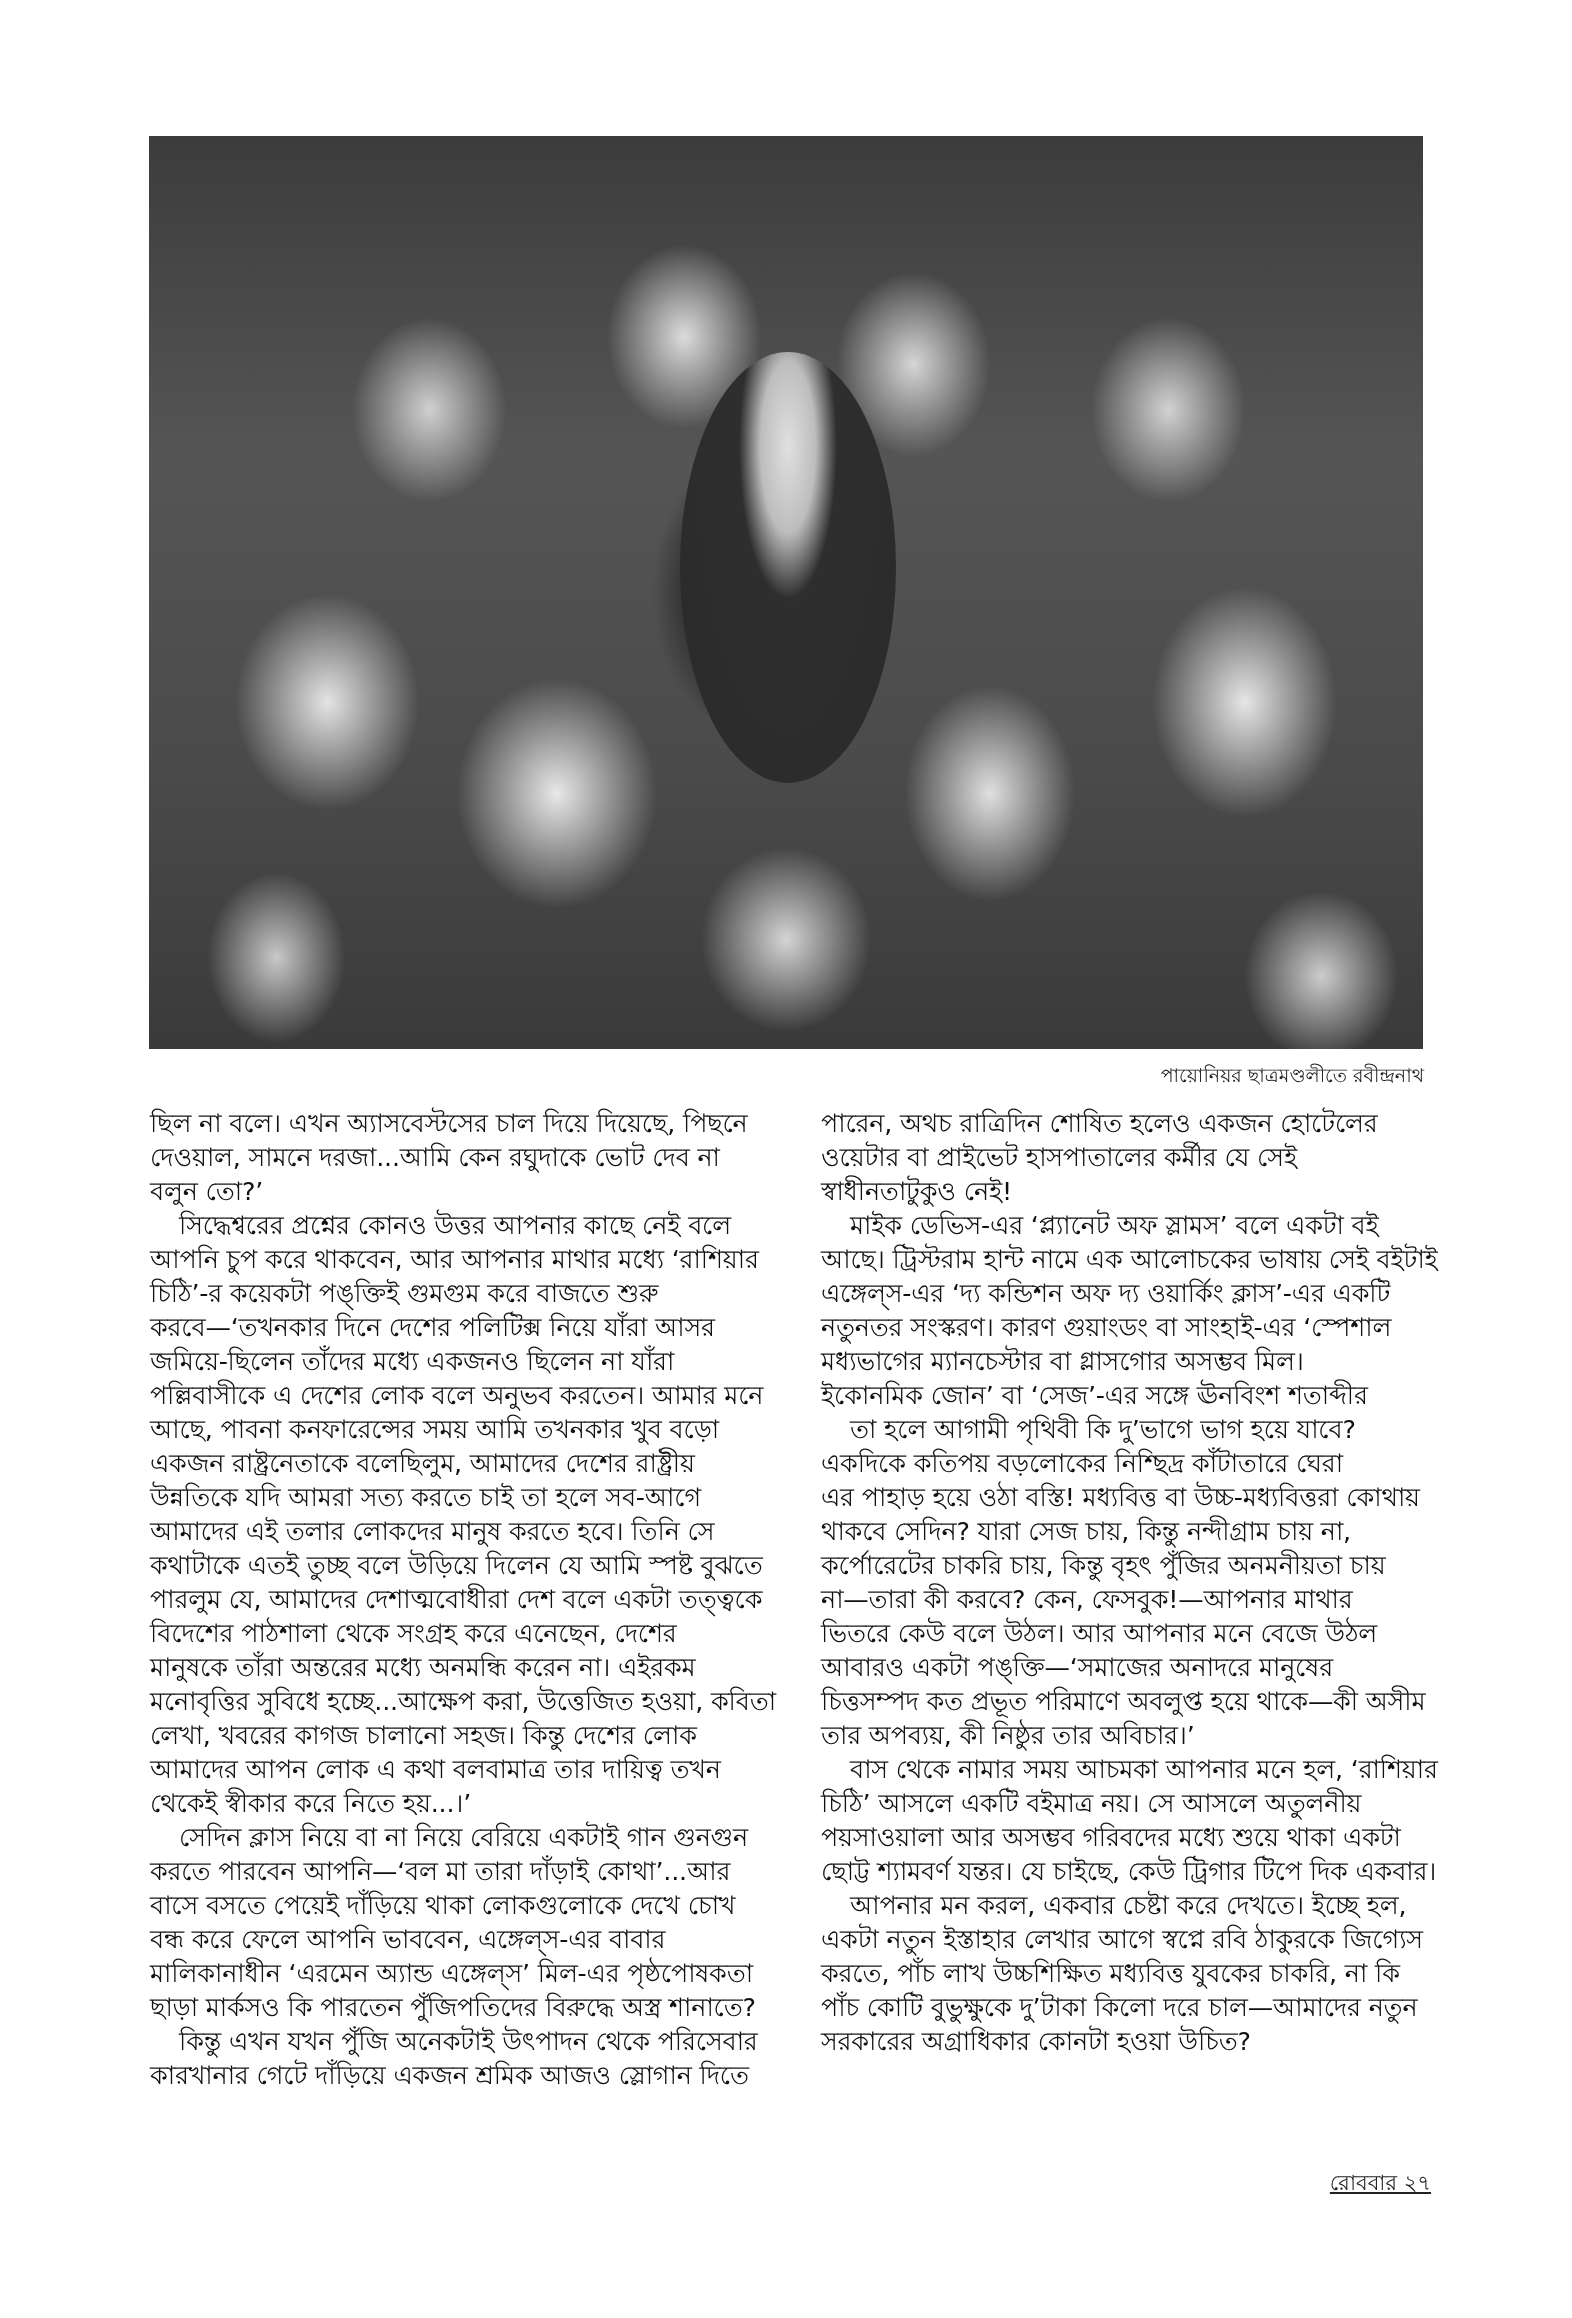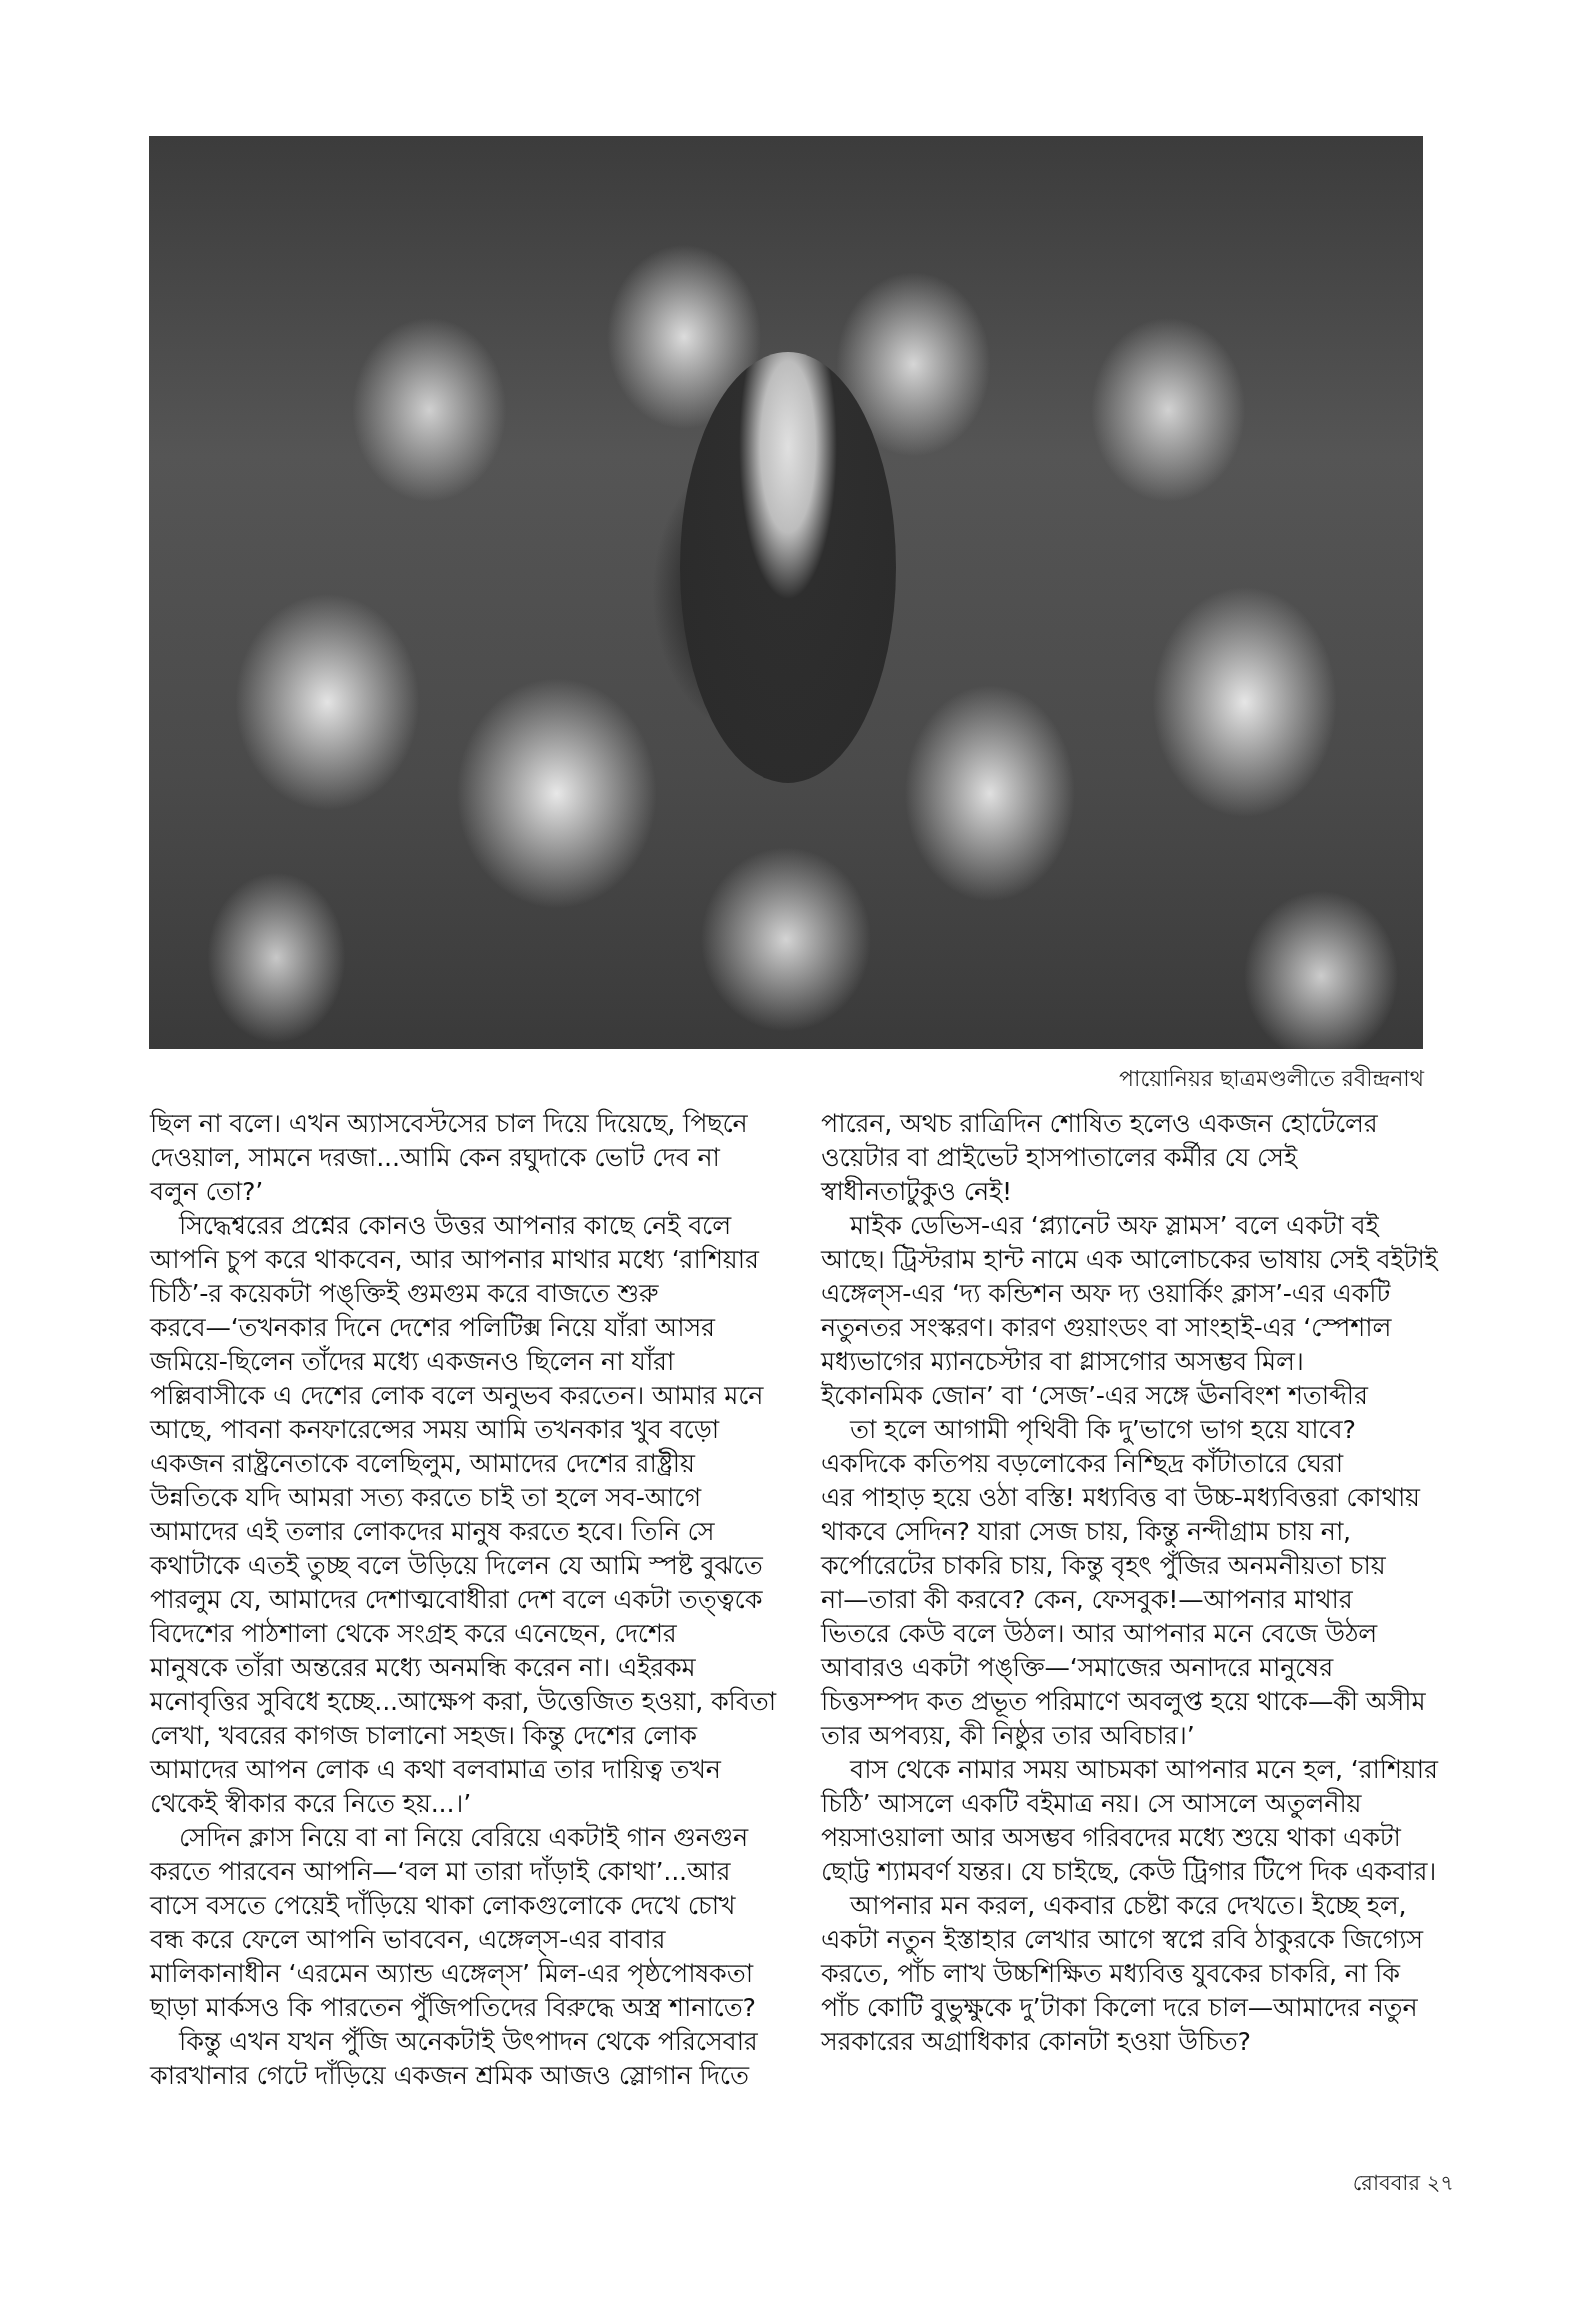--- a/index.html
+++ b/index.html
@@ -27,7 +27,7 @@
   }
   .photo .figure { position: absolute; border-radius: 50%; }
   .caption {
-    position: absolute; right: 149px; top: 1061px; font-size: 22px; color: #222;
+    position: absolute; right: 149px; top: 1061px; font-size: 19px; color: #222;
     white-space: nowrap;
   }
   .column {

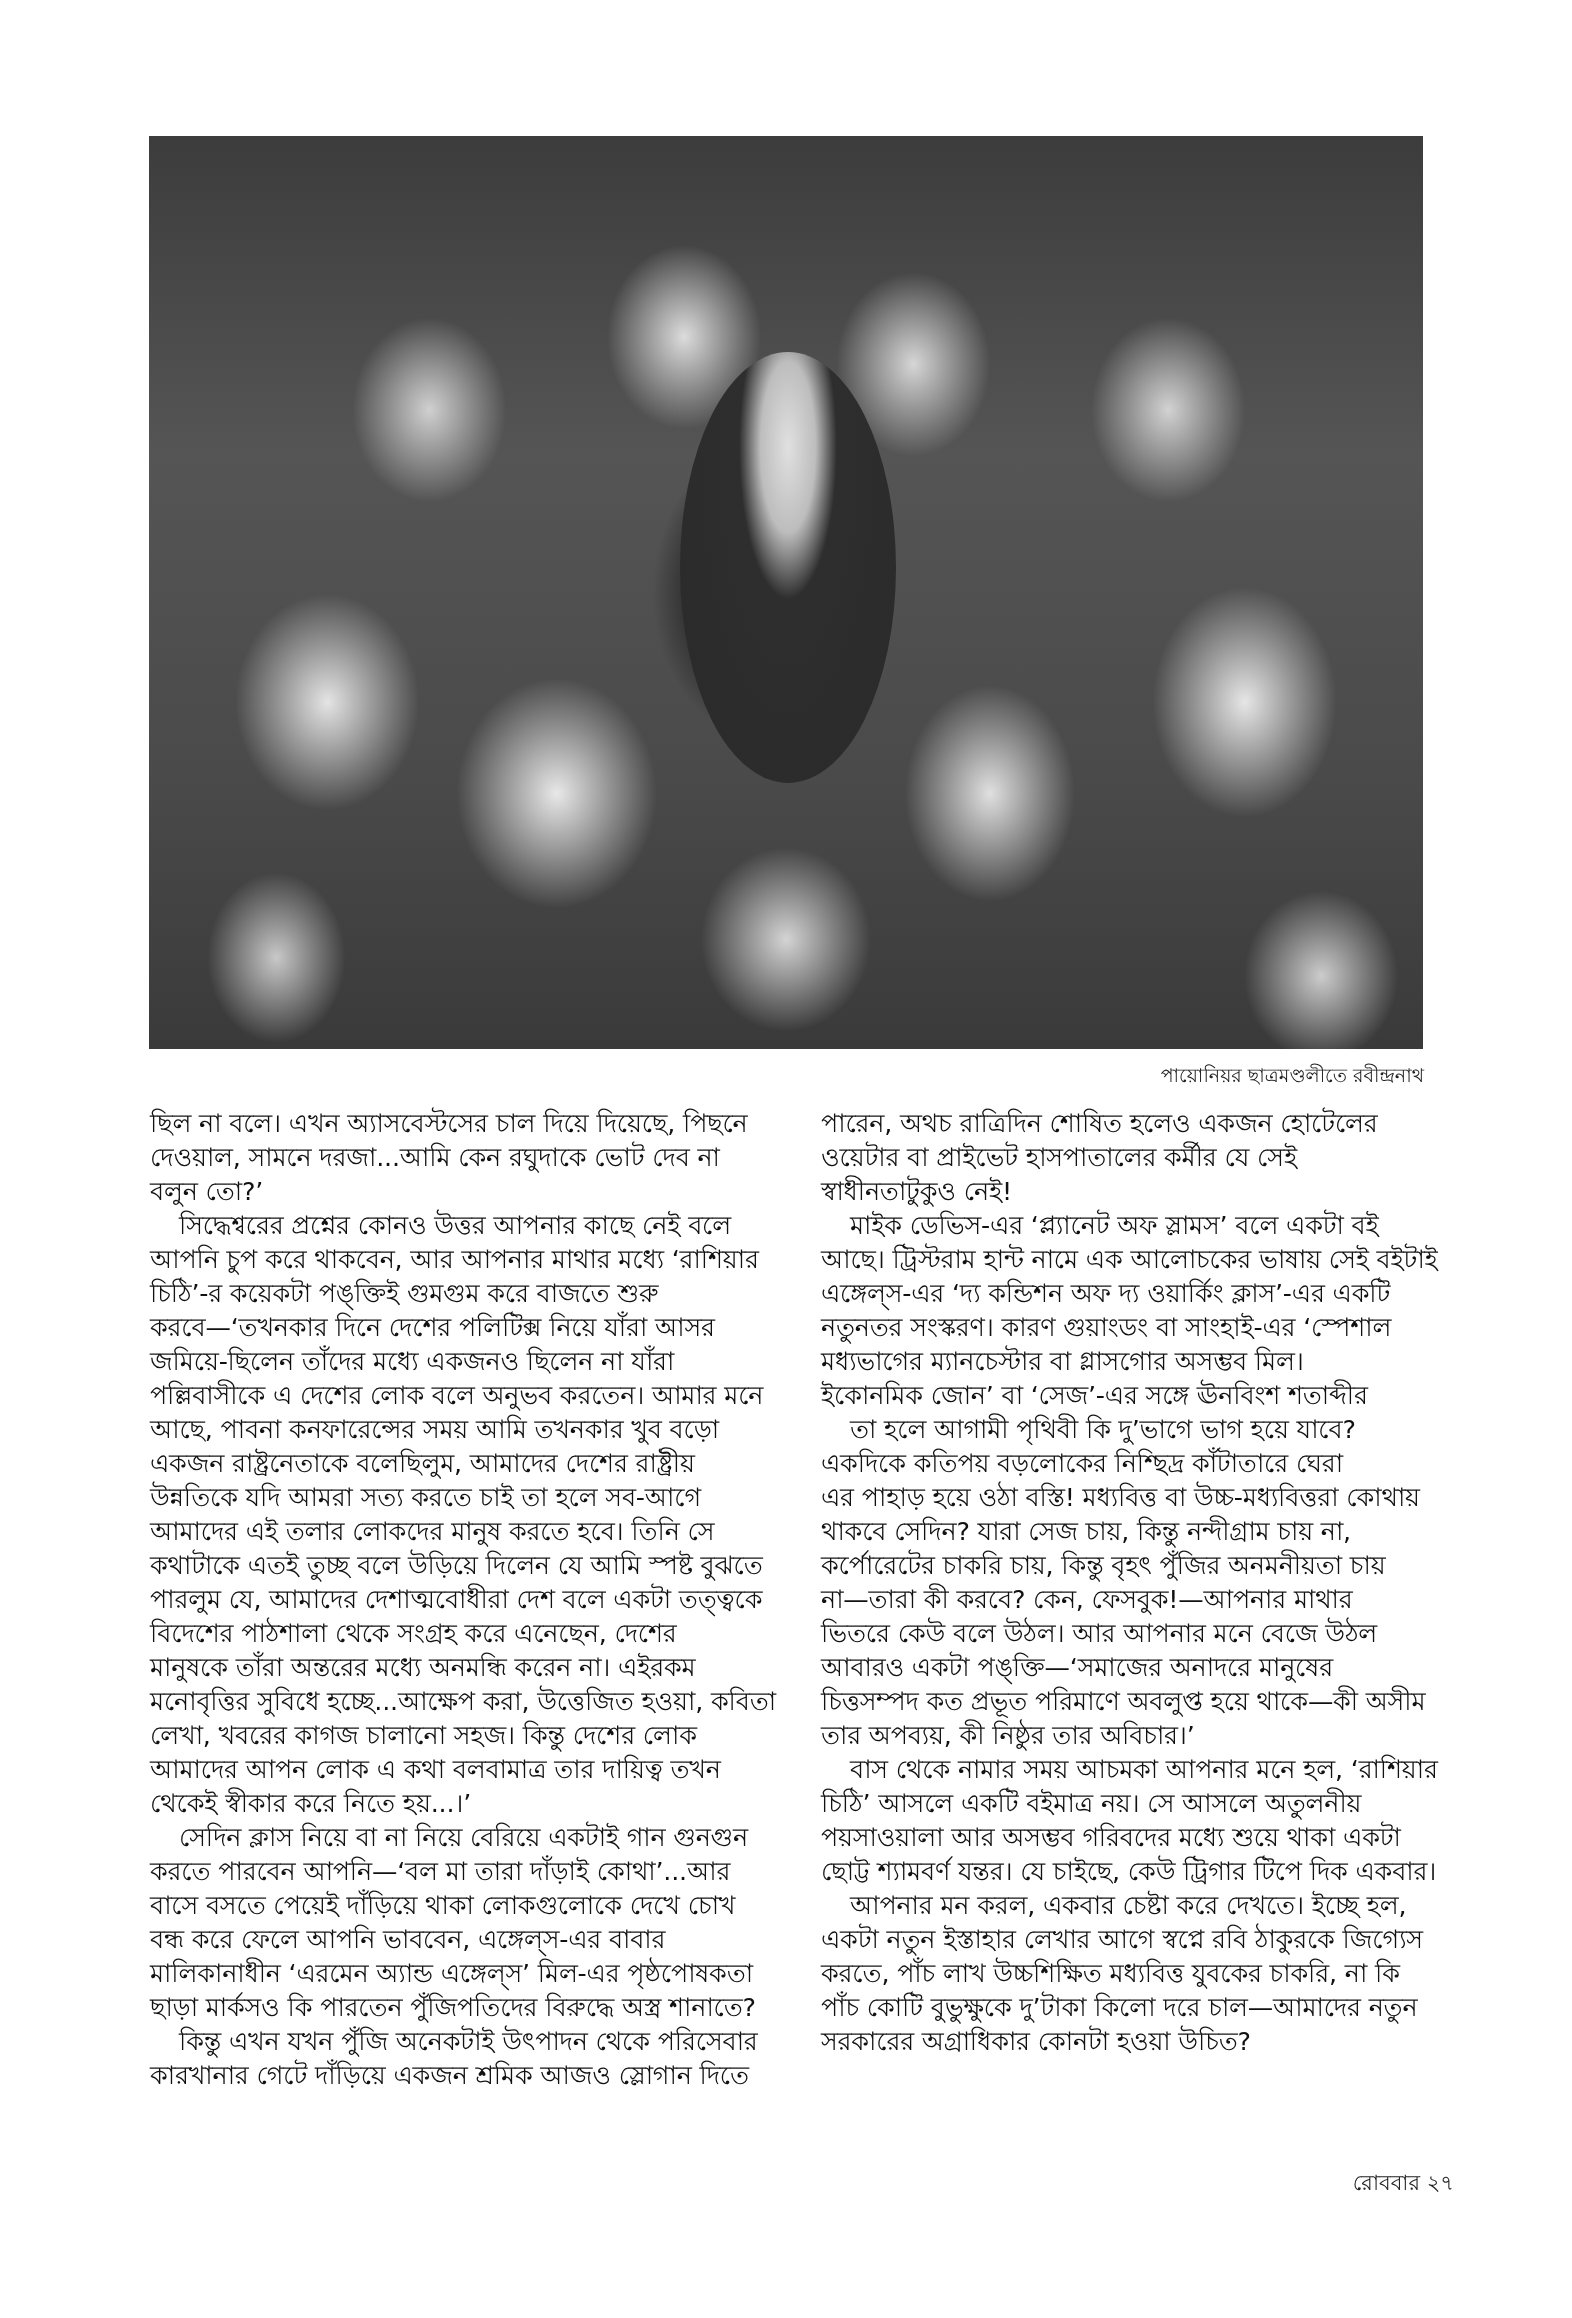--- a/index.html
+++ b/index.html
@@ -39,8 +39,9 @@
   .line { display: block; white-space: nowrap; height: 34px; }
   .line.indent { text-indent: 29px; }
   .folio {
-    position: absolute; right: 119px; top: 2167px; font-size: 21px; color: #222;
+    position: absolute; right: 142px; top: 2167px; font-size: 21px; color: #222;
     white-space: nowrap;
+    text-decoration: underline;
   }
 </style>
 </head>

